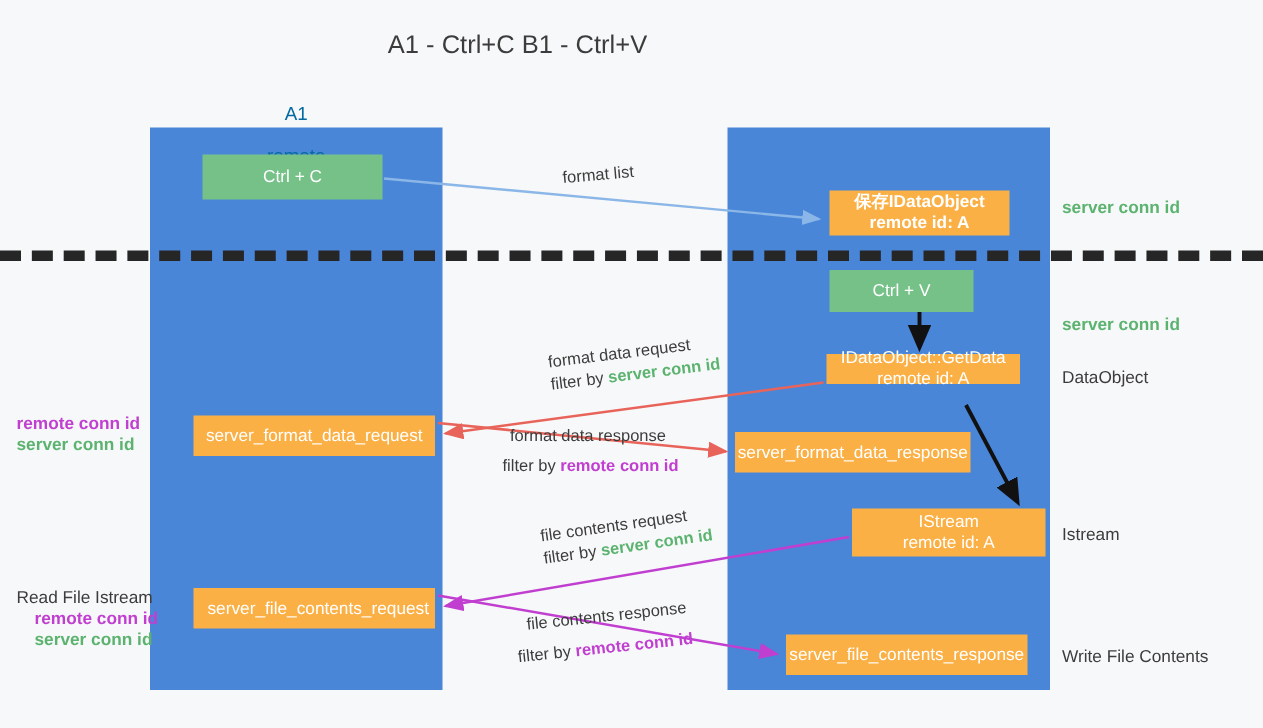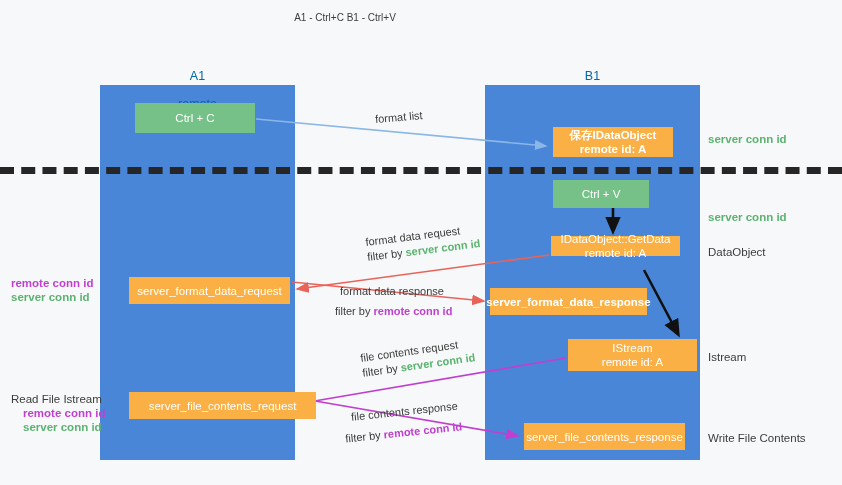--- a/index.html
+++ b/index.html
@@ -39,11 +39,11 @@
   .title {
     position: absolute;
     left: 0;
-    top: 8px;
+    top: 20px;
     width: 690px;
     text-align: center;
     color: #3c3c3c;
-    font-size: 10px;
+    font-size: 17px;
     line-height: 20px;
   }
 

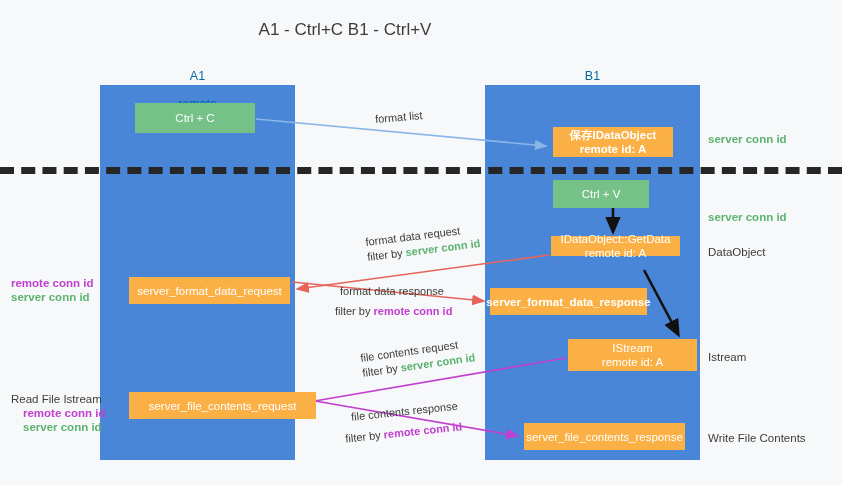--- a/index.html
+++ b/index.html
@@ -137,7 +137,6 @@
     <div>remote</div>
   </div>
   <div class="lane-header" id="header-b1">
-    <div>B1</div>
   </div>
 
   <svg id="wires">

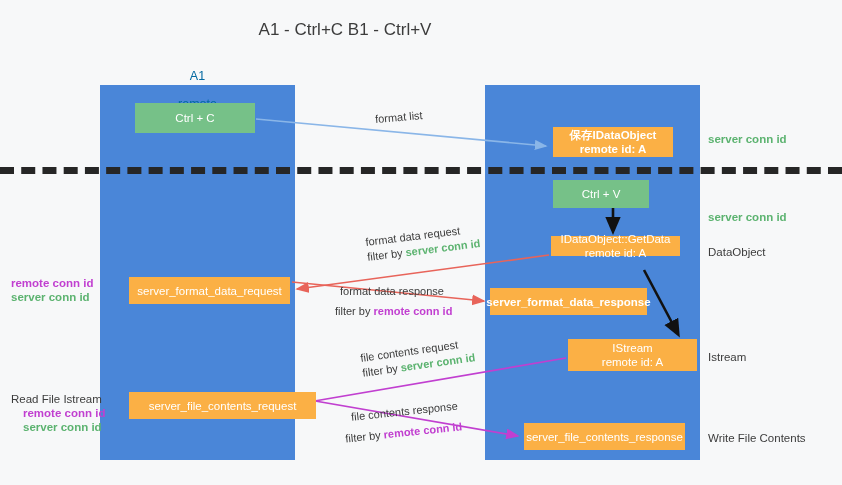--- a/index.html
+++ b/index.html
@@ -69,7 +69,7 @@
   #node-getdata { left: 551px; top: 236px; width: 129px; height: 20px; }
   #node-istream { left: 568px; top: 339px; width: 129px; height: 32px; }
   #node-sfdreq  { left: 129px; top: 277px; width: 161px; height: 27px; }
-  #node-sfdres  { left: 490px; top: 288px; width: 157px; height: 27px; font-weight: bold; }
+  #node-sfdres  { left: 490px; top: 288px; width: 157px; height: 27px; }
   #node-sfcreq  { left: 129px; top: 392px; width: 187px; height: 27px; }
   #node-sfcres  { left: 524px; top: 423px; width: 161px; height: 27px; }
 

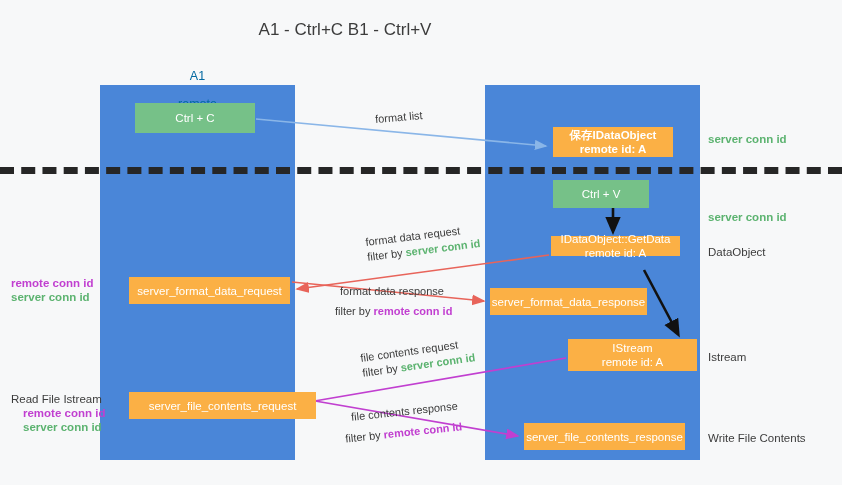--- a/index.html
+++ b/index.html
@@ -70,7 +70,7 @@
   #node-istream { left: 568px; top: 339px; width: 129px; height: 32px; }
   #node-sfdreq  { left: 129px; top: 277px; width: 161px; height: 27px; }
   #node-sfdres  { left: 490px; top: 288px; width: 157px; height: 27px; }
-  #node-sfcreq  { left: 129px; top: 392px; width: 187px; height: 27px; }
+  #node-sfcreq  { left: 129px; top: 392px; width: 161px; height: 27px; align-items: flex-end; }
   #node-sfcres  { left: 524px; top: 423px; width: 161px; height: 27px; }
 
   .side-label {

